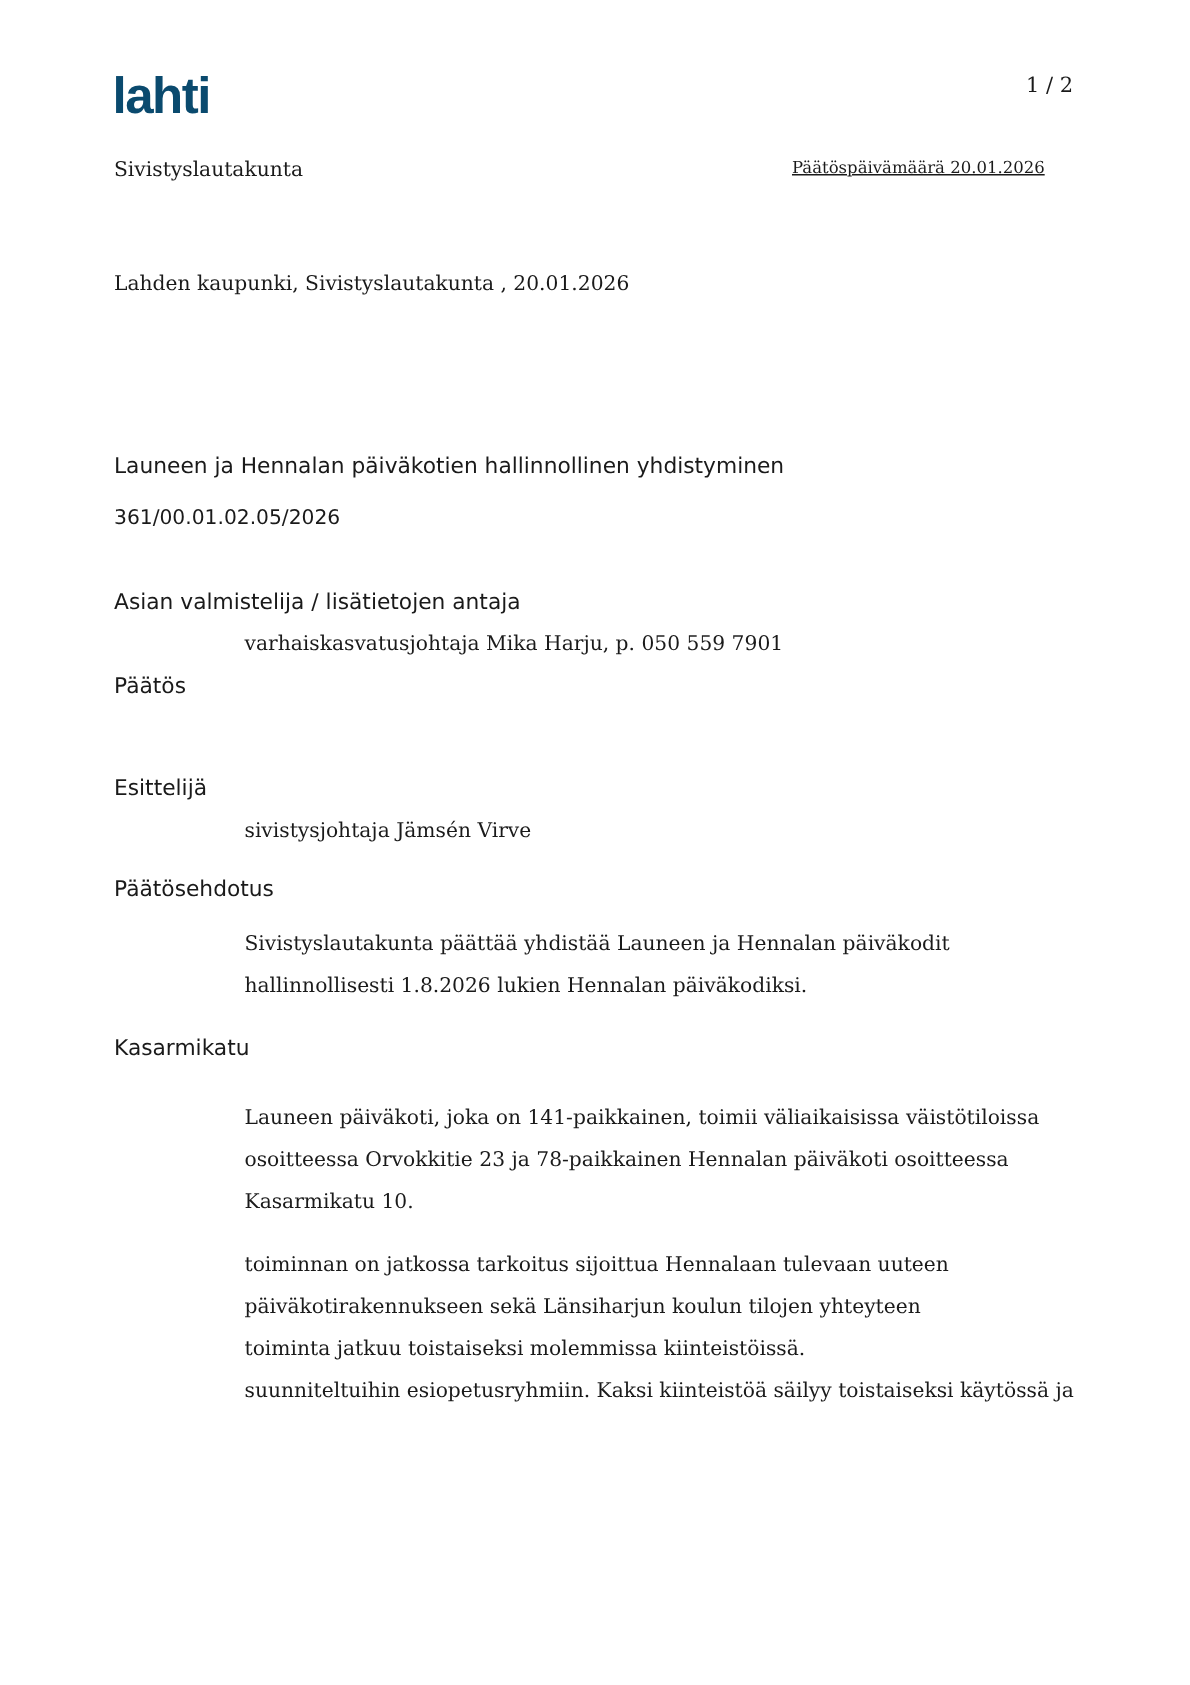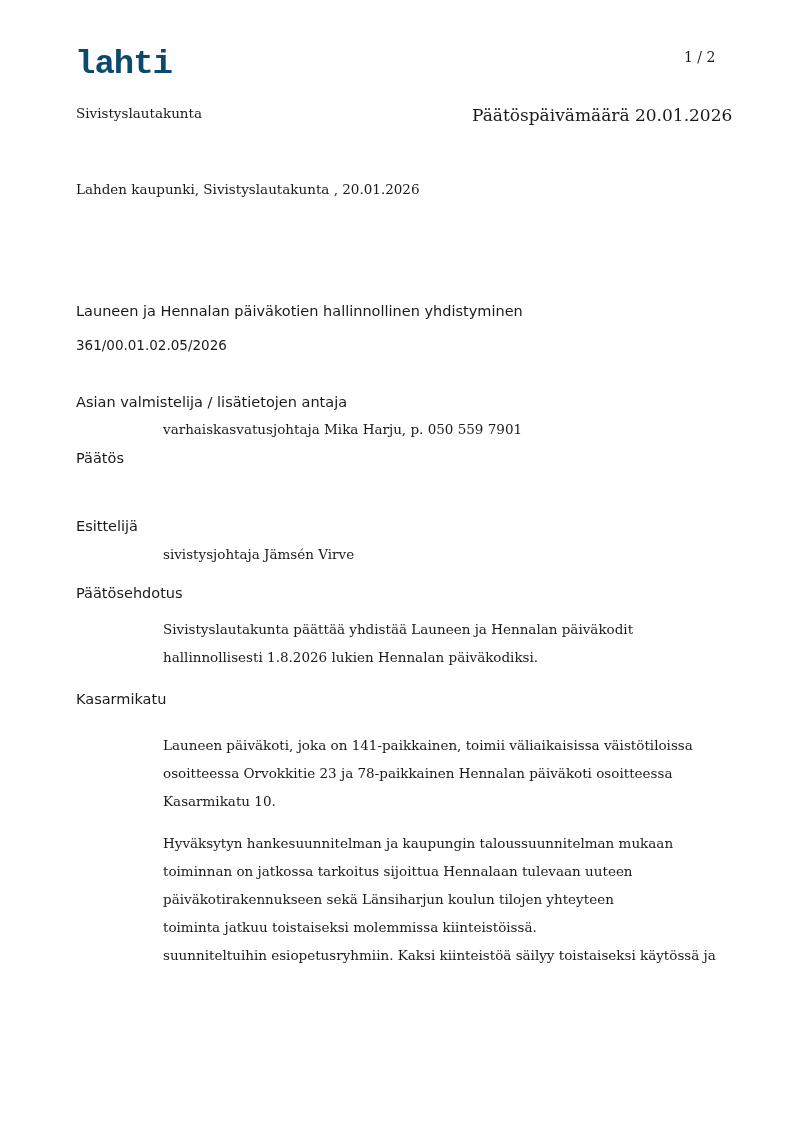--- a/index.html
+++ b/index.html
@@ -8,7 +8,7 @@
   .sans  { font-family: "DejaVu Sans", "Liberation Sans", sans-serif; }
   .abs { position: absolute; white-space: nowrap; }
 
-  .logo { left: 75px; top: 44px; font-family: Liberation Mono, monospace; font-weight: bold; font-size: 34px; letter-spacing: -1px; color: #0a4a6e; line-height: 40px; text-align: center; }
+  .logo { left: 75px; top: 44px; font-family: Liberation Sans, sans-serif; font-weight: bold; font-size: 34px; letter-spacing: -1px; color: #0a4a6e; line-height: 40px; text-align: center; }
   .pageno { left: 684px; top: 49px; font-size: 14px; }
   .hdr-left { left: 76px; top: 105px; font-size: 13.5px; }
   .hdr-right { left: 472px; top: 105px; font-size: 17px; }

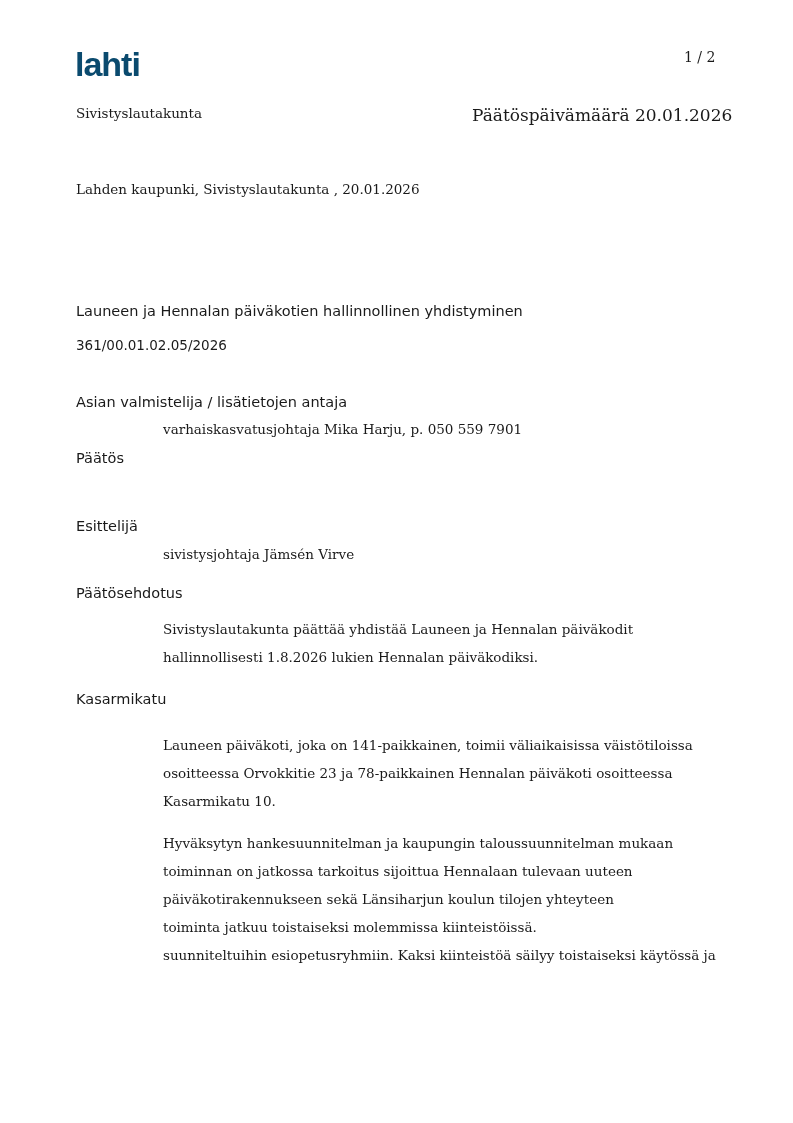--- a/index.html
+++ b/index.html
@@ -11,7 +11,7 @@
   .logo { left: 75px; top: 44px; font-family: Liberation Sans, sans-serif; font-weight: bold; font-size: 34px; letter-spacing: -1px; color: #0a4a6e; line-height: 40px; text-align: center; }
   .pageno { left: 684px; top: 49px; font-size: 14px; }
   .hdr-left { left: 76px; top: 105px; font-size: 13.5px; }
-  .hdr-right { left: 472px; top: 105px; font-size: 17px; }
+  .hdr-right { left: 528px; top: 105px; font-size: 11px; text-decoration: underline; }
   .meeting { left: 76px; top: 181px; font-size: 13.5px; }
 
   .title { left: 76px; top: 303px; font-size: 14.5px; }

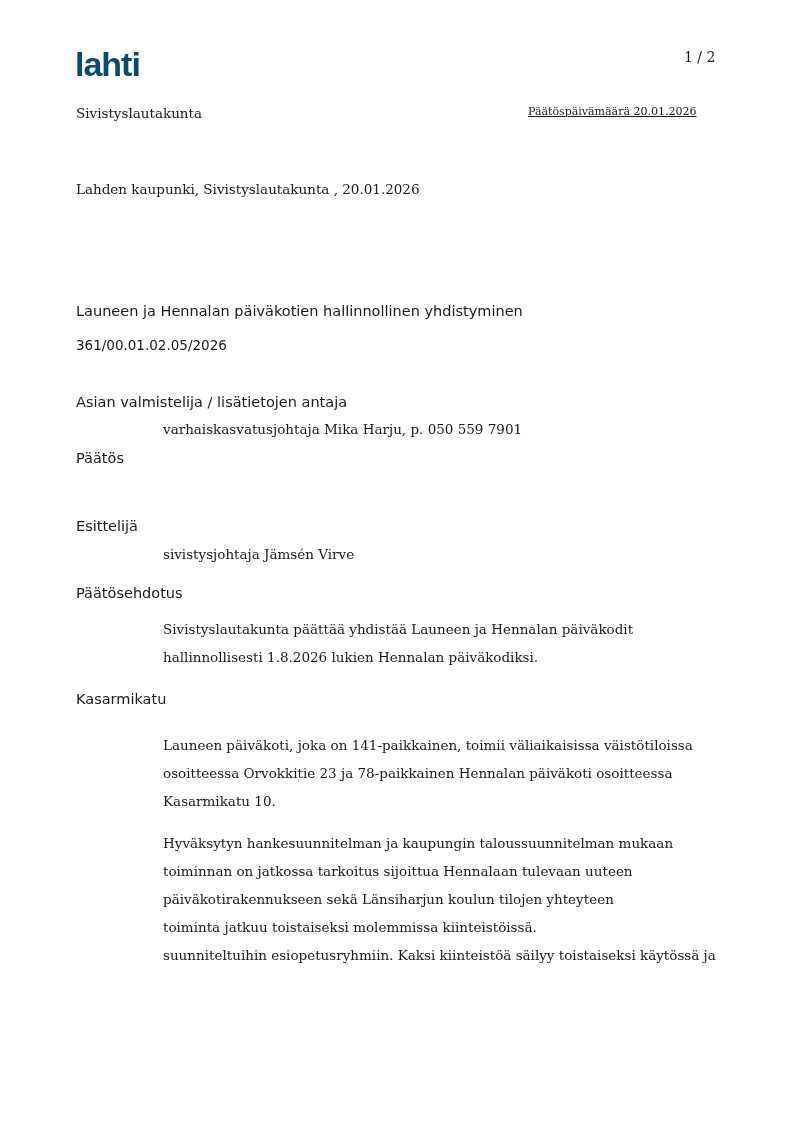--- a/index.html
+++ b/index.html
@@ -57,7 +57,6 @@
   <p>Kasarmikatu 10.</p>
 </div>
 <div class="para serif" style="top:829px;">
-  <p>Hyväksytyn hankesuunnitelman ja kaupungin taloussuunnitelman mukaan</p>
   <p>toiminnan on jatkossa tarkoitus sijoittua Hennalaan tulevaan uuteen</p>
   <p>päiväkotirakennukseen sekä Länsiharjun koulun tilojen yhteyteen</p>
   <p>toiminta jatkuu toistaiseksi molemmissa kiinteistöissä.</p>

